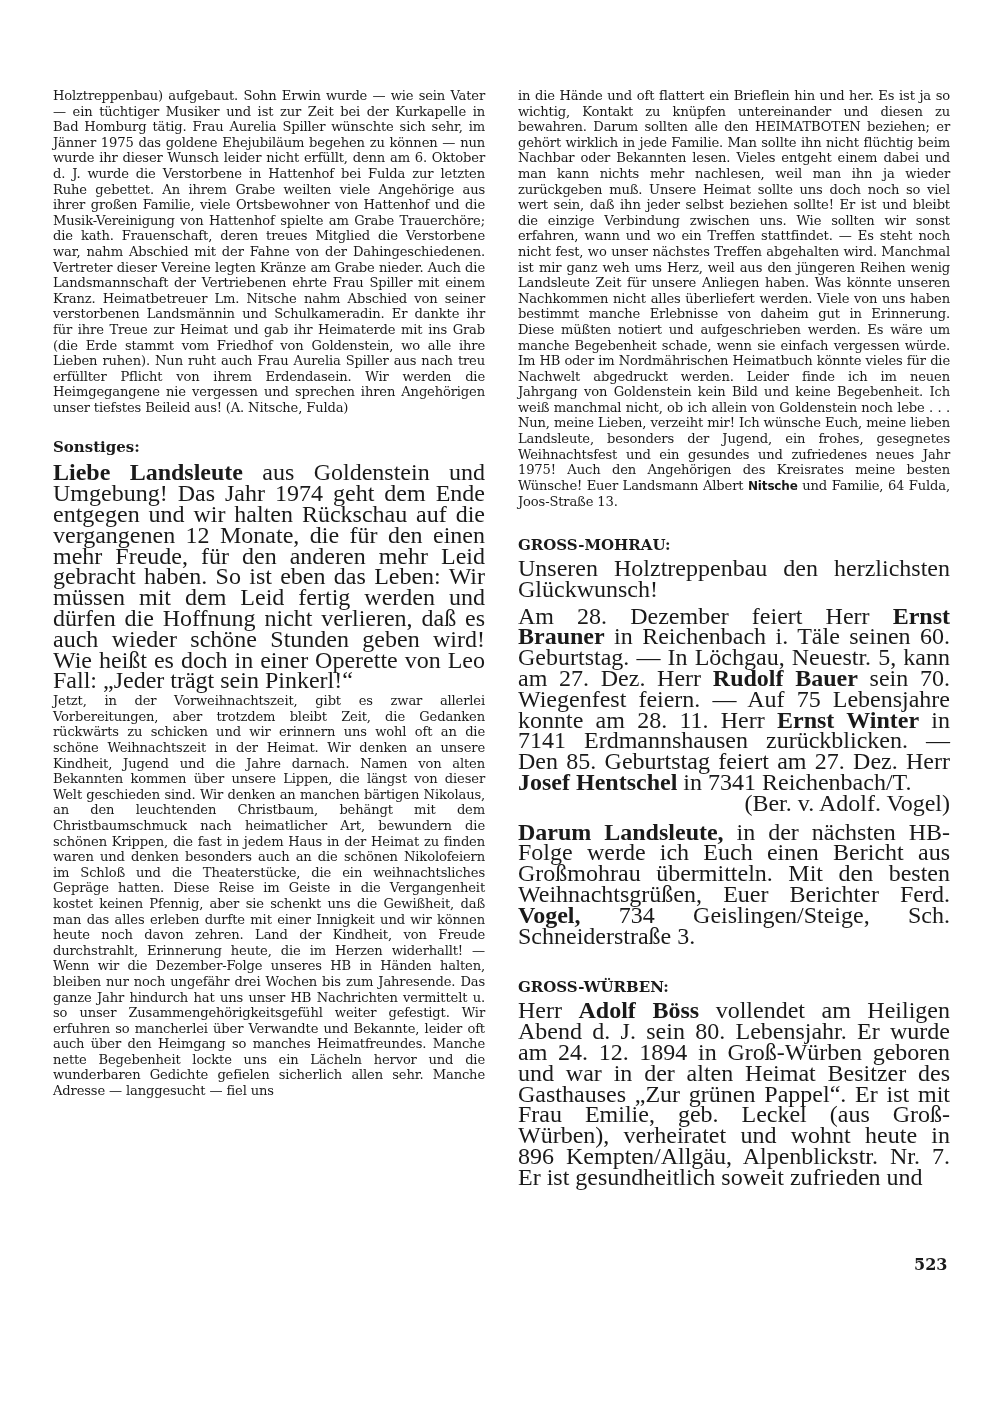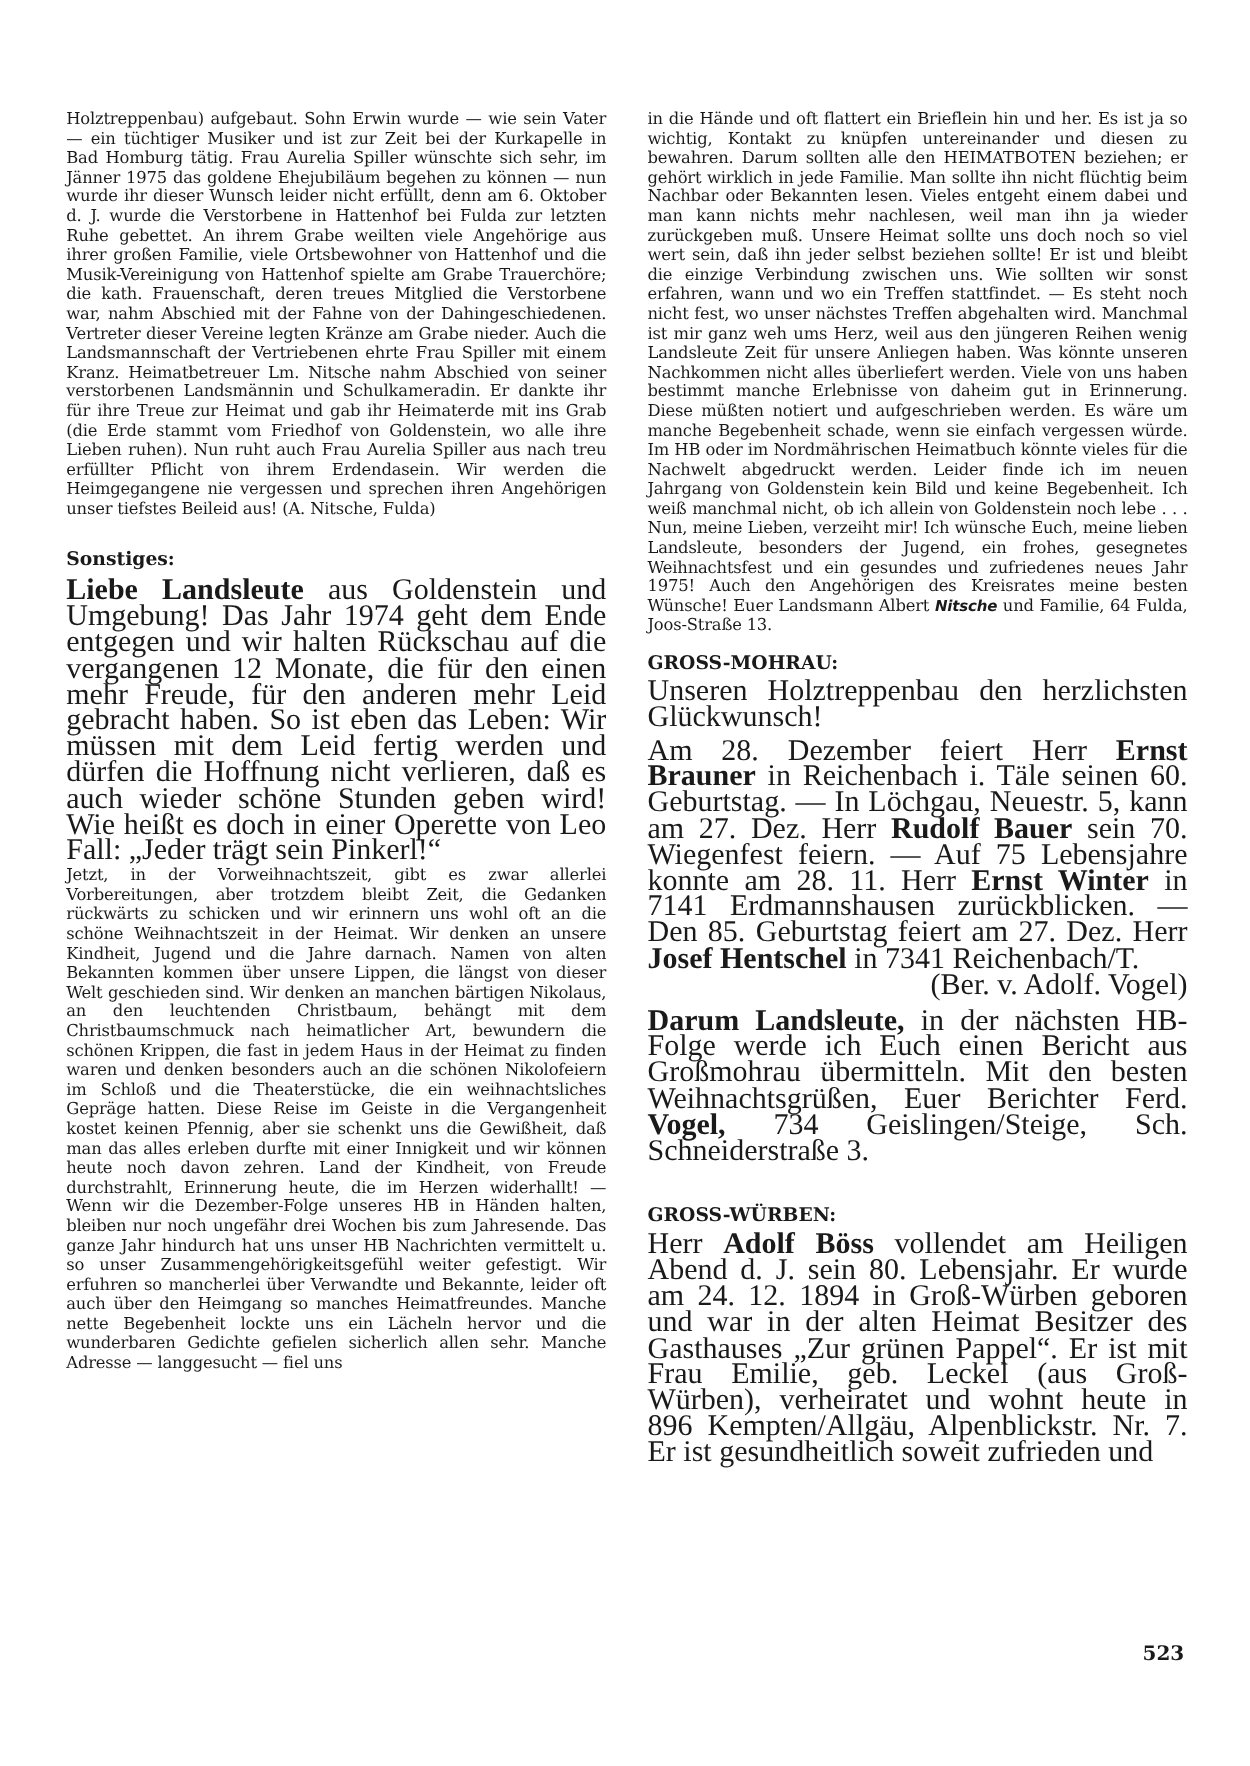--- a/index.html
+++ b/index.html
@@ -12,7 +12,7 @@
   .large { font-family: "Liberation Serif", serif; font-size: 24px; line-height: 20.8px; text-align: justify; margin: 0; }
   .heading { font-family: "DejaVu Serif", serif; font-weight: bold; font-size: 15px; margin: 0; }
   b { font-weight: bold; }
-  .sans-b { font-family: "DejaVu Sans", sans-serif; font-weight: bold; font-size: 12px; font-style: italic; }
+  .sans-b { font-family: "DejaVu Sans", sans-serif; font-weight: bold; font-size: 12px; }
   .right { text-align: right; }
   .page-num { position: absolute; left: 914px; top: 1313px; font-family: "DejaVu Serif", serif; font-weight: bold; font-size: 16px; }
 </style>

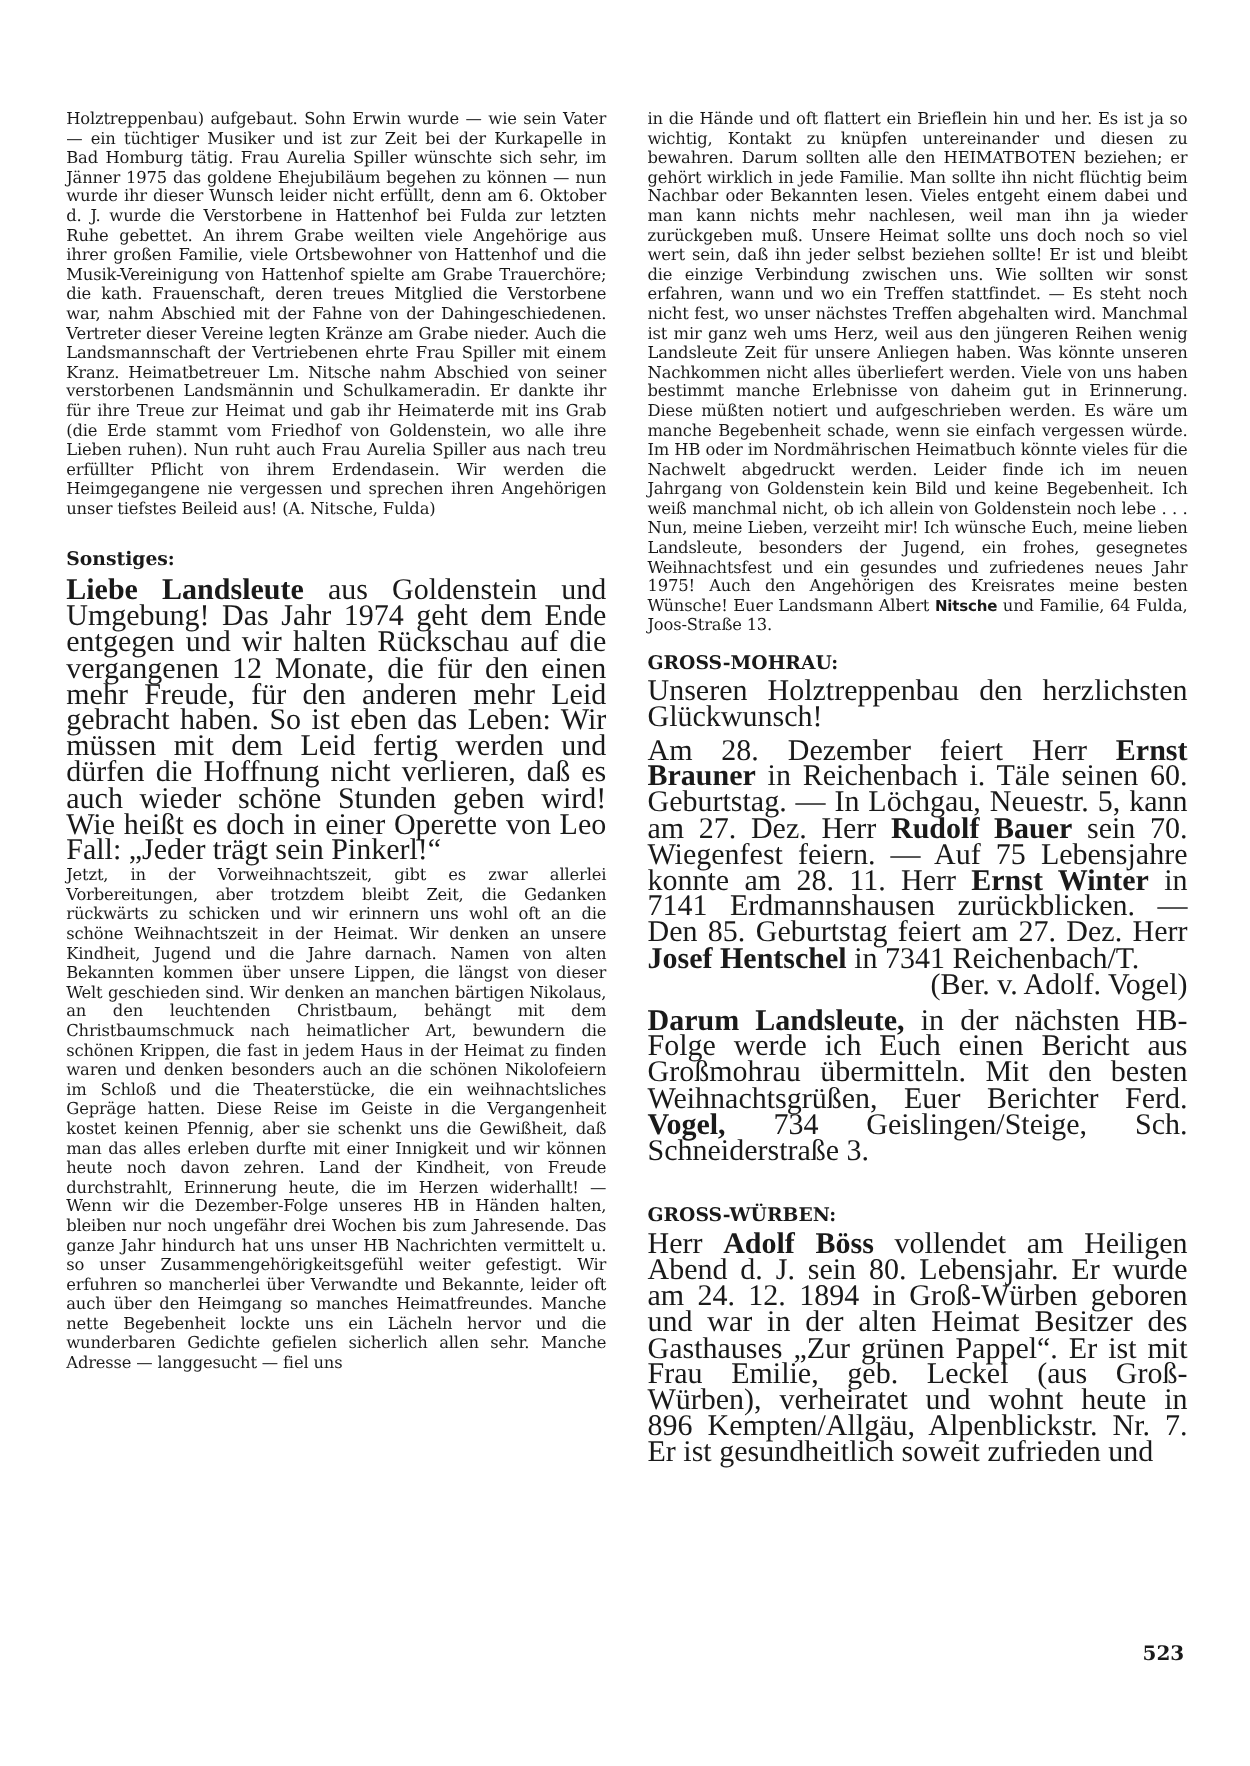--- a/index.html
+++ b/index.html
@@ -34,7 +34,7 @@
   <div class="col col-right">
     <p class="small"><span>in die Hände und oft flattert ein Brieflein hin und her. Es ist ja so wichtig, Kontakt zu knüpfen untereinander und diesen zu bewahren. Darum sollten alle den HEIMATBOTEN beziehen; er gehört wirklich in jede Familie. Man sollte ihn nicht flüchtig beim Nachbar oder Bekannten lesen. Vieles entgeht einem dabei und man kann nichts mehr nachlesen, weil man ihn ja wieder zurückgeben muß. Unsere Heimat sollte uns doch noch so viel wert sein, daß ihn jeder selbst beziehen sollte! Er ist und bleibt die einzige Verbindung zwischen uns. Wie sollten wir sonst erfahren, wann und wo ein Treffen stattfindet. — Es steht noch nicht fest, wo unser nächstes Treffen abgehalten wird. Manchmal ist mir ganz weh ums Herz, weil aus den jüngeren Reihen wenig Landsleute Zeit für unsere Anliegen haben. Was könnte unseren Nachkommen nicht alles überliefert werden. Viele von uns haben bestimmt manche Erlebnisse von daheim gut in Erinnerung. Diese müßten notiert und aufgeschrieben werden. Es wäre um manche Begebenheit schade, wenn sie einfach vergessen würde. Im HB oder im Nordmährischen Heimatbuch könnte vieles für die Nachwelt abgedruckt werden. Leider finde ich im neuen Jahrgang von Goldenstein kein Bild und keine Begebenheit. Ich weiß manchmal nicht, ob ich allein von Goldenstein noch lebe . . . Nun, meine Lieben, verzeiht mir! Ich wünsche Euch, meine lieben Landsleute, besonders der Jugend, ein frohes, gesegnetes Weihnachtsfest und ein gesundes und zufriedenes neues Jahr 1975! Auch den Angehörigen des Kreisrates meine besten Wünsche! Euer Landsmann Albert </span><span class="sans-b">Nitsche</span><span> und Familie, 64 Fulda, Joos-Straße 13.</span></p>
 
-    <h3 class="heading" style="margin-top:12px;">GROSS-MOHRAU:</h3>
+    <h3 class="heading" style="margin-top:26px;">GROSS-MOHRAU:</h3>
 
     <p class="large" style="margin-top:4px;">Unseren Holztreppenbau den herzlichsten Glückwunsch!</p>
 

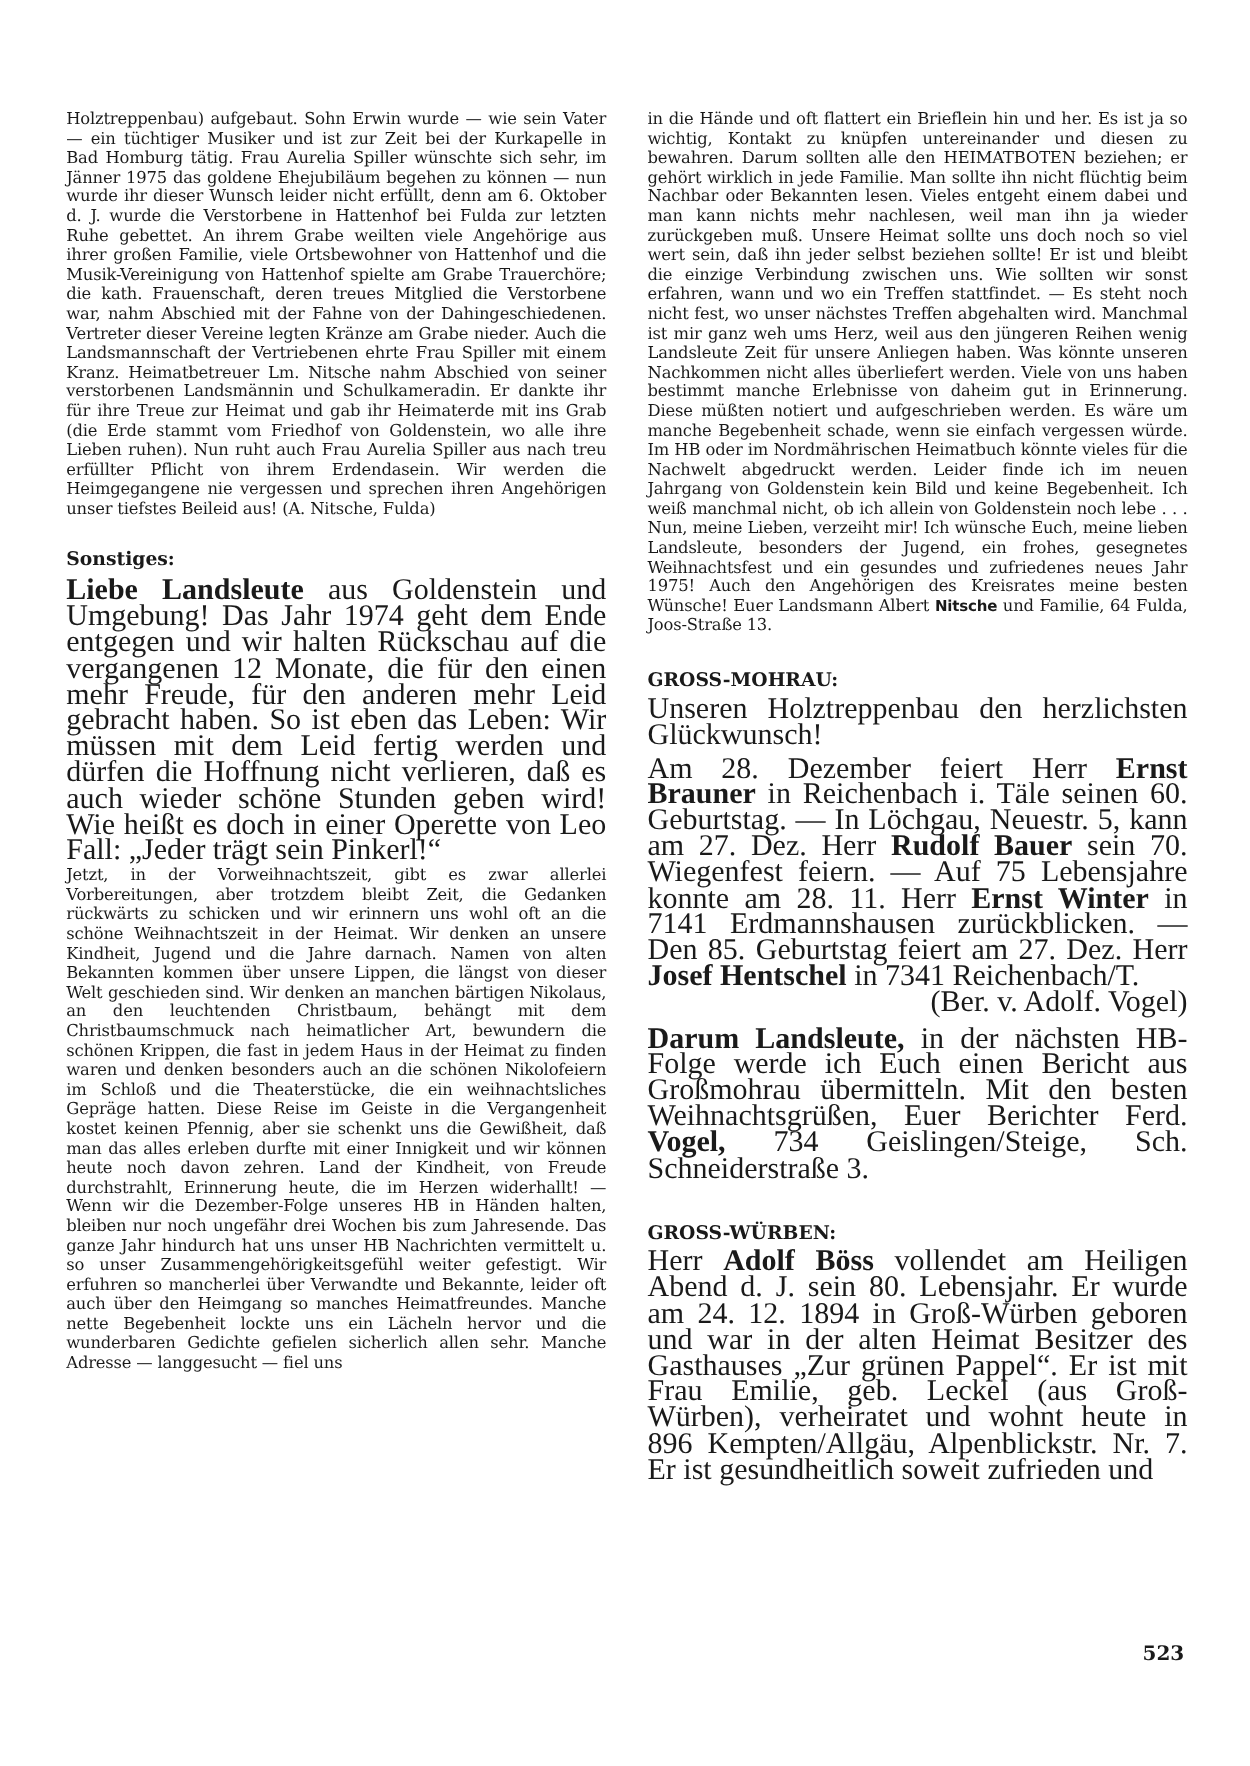--- a/index.html
+++ b/index.html
@@ -14,7 +14,7 @@
   b { font-weight: bold; }
   .sans-b { font-family: "DejaVu Sans", sans-serif; font-weight: bold; font-size: 12px; }
   .right { text-align: right; }
-  .page-num { position: absolute; left: 914px; top: 1313px; font-family: "DejaVu Serif", serif; font-weight: bold; font-size: 16px; }
+  .page-num { position: absolute; left: 914px; top: 1255px; font-family: "DejaVu Serif", serif; font-weight: bold; font-size: 16px; }
 </style>
 </head>
 <body>

